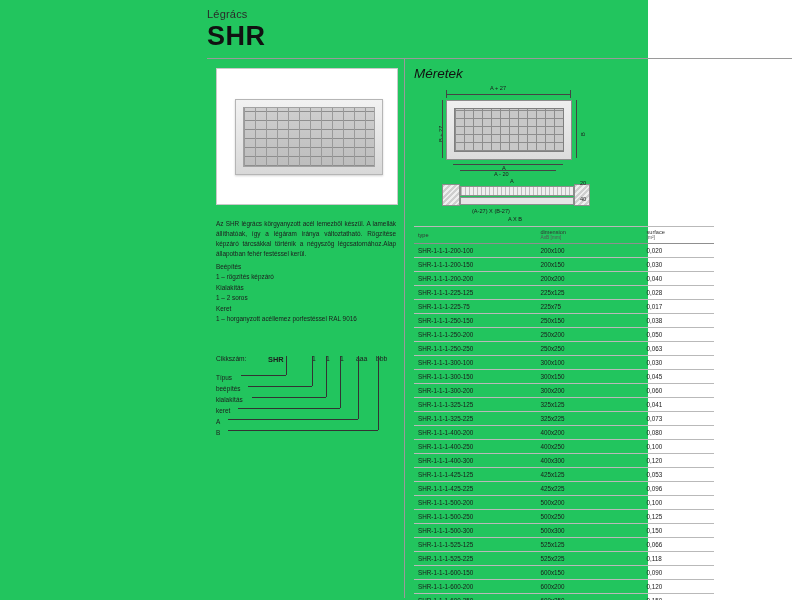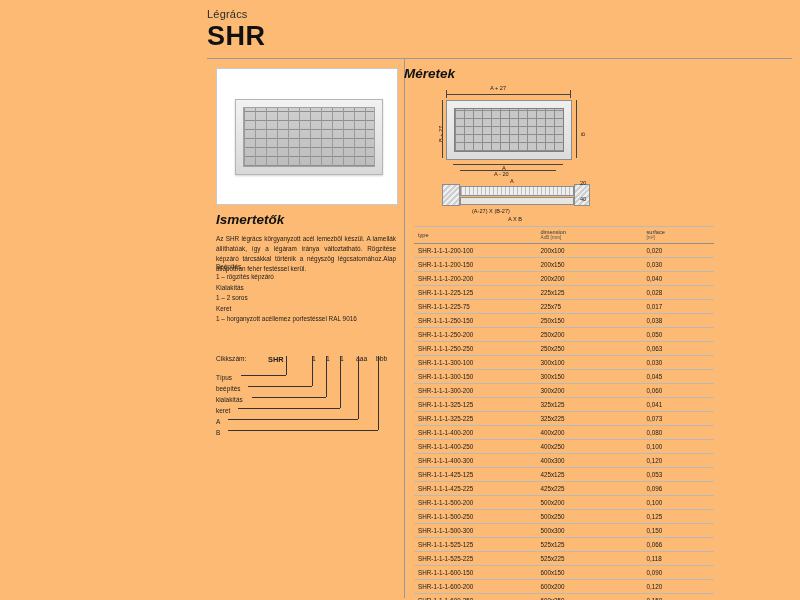--- a/index.html
+++ b/index.html
@@ -18,8 +18,8 @@
   .page {
     position: absolute;
     left: 0; top: 0;
-    width: 800px; height: 600px;
-    background: #fdba74;
+    width: 648px; height: 600px;
+    background: #22c55e;
   }
   
   .header {

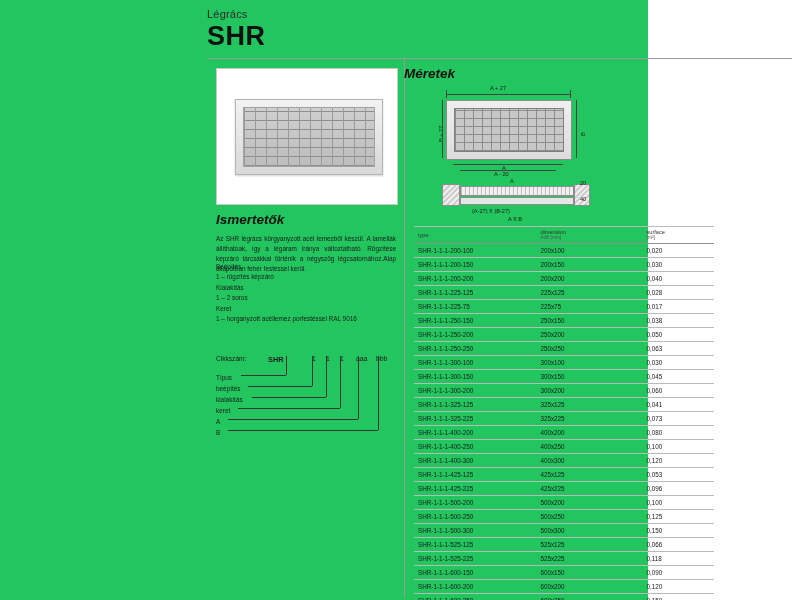--- a/index.html
+++ b/index.html
@@ -169,9 +169,9 @@
   
   .meretek {
     position: absolute;
-    left: 404px; top: 66px;
+    left: 414px; top: 66px;
     font-size: 13.5px;
-    font-weight: bold;
+    font-weight: normal;
     font-style: italic;
   }
   .dwg-front {

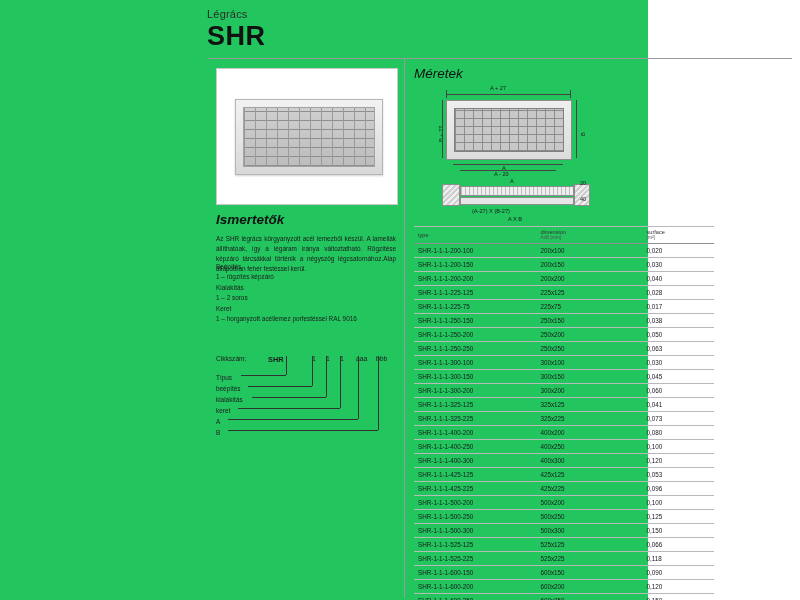--- a/index.html
+++ b/index.html
@@ -296,7 +296,6 @@
   </div>
 
   <div class="ismertetok">
-    <div class="sec-title">Ismertetők</div>
     <div class="ism-body">Az SHR légrács körgyanyzott acél lemezből készül. A lamellák állíthatóak, így a légáram iránya változtatható. Rögzítése képzáró tárcsákkal történik a négyszög légcsatornához.Alap állapotban fehér festéssel kerül.</div>
   </div>
 

